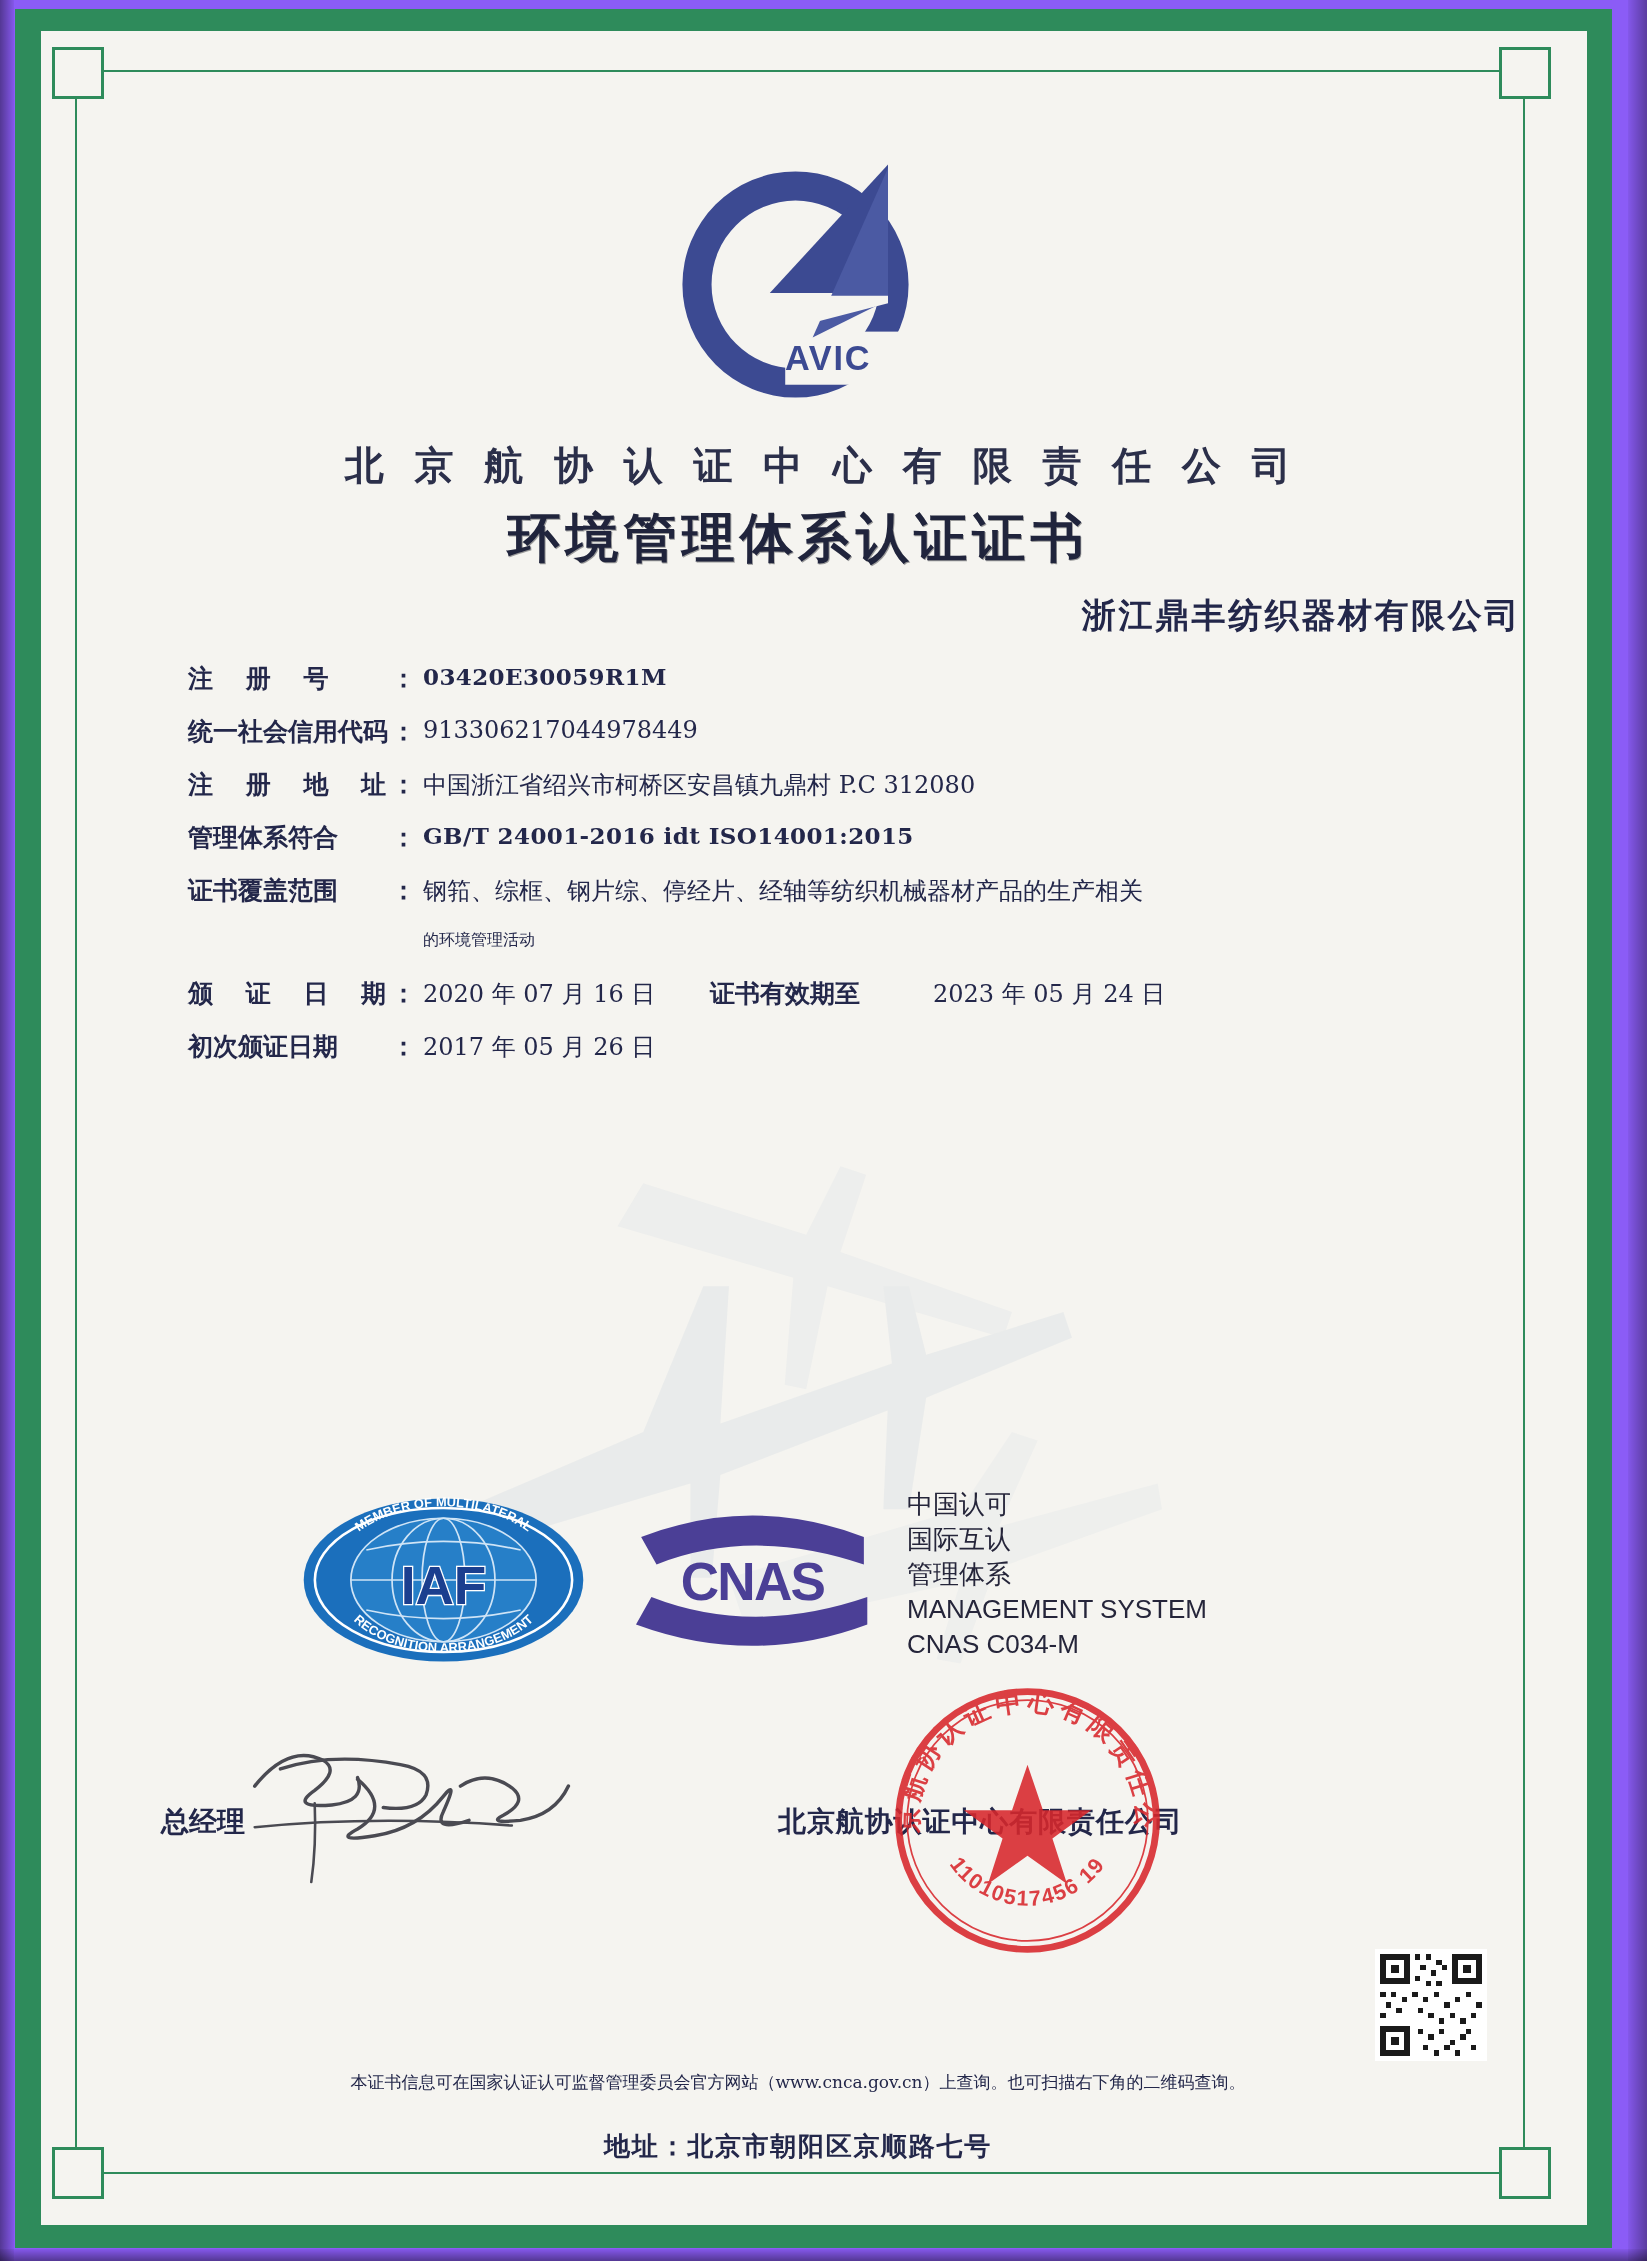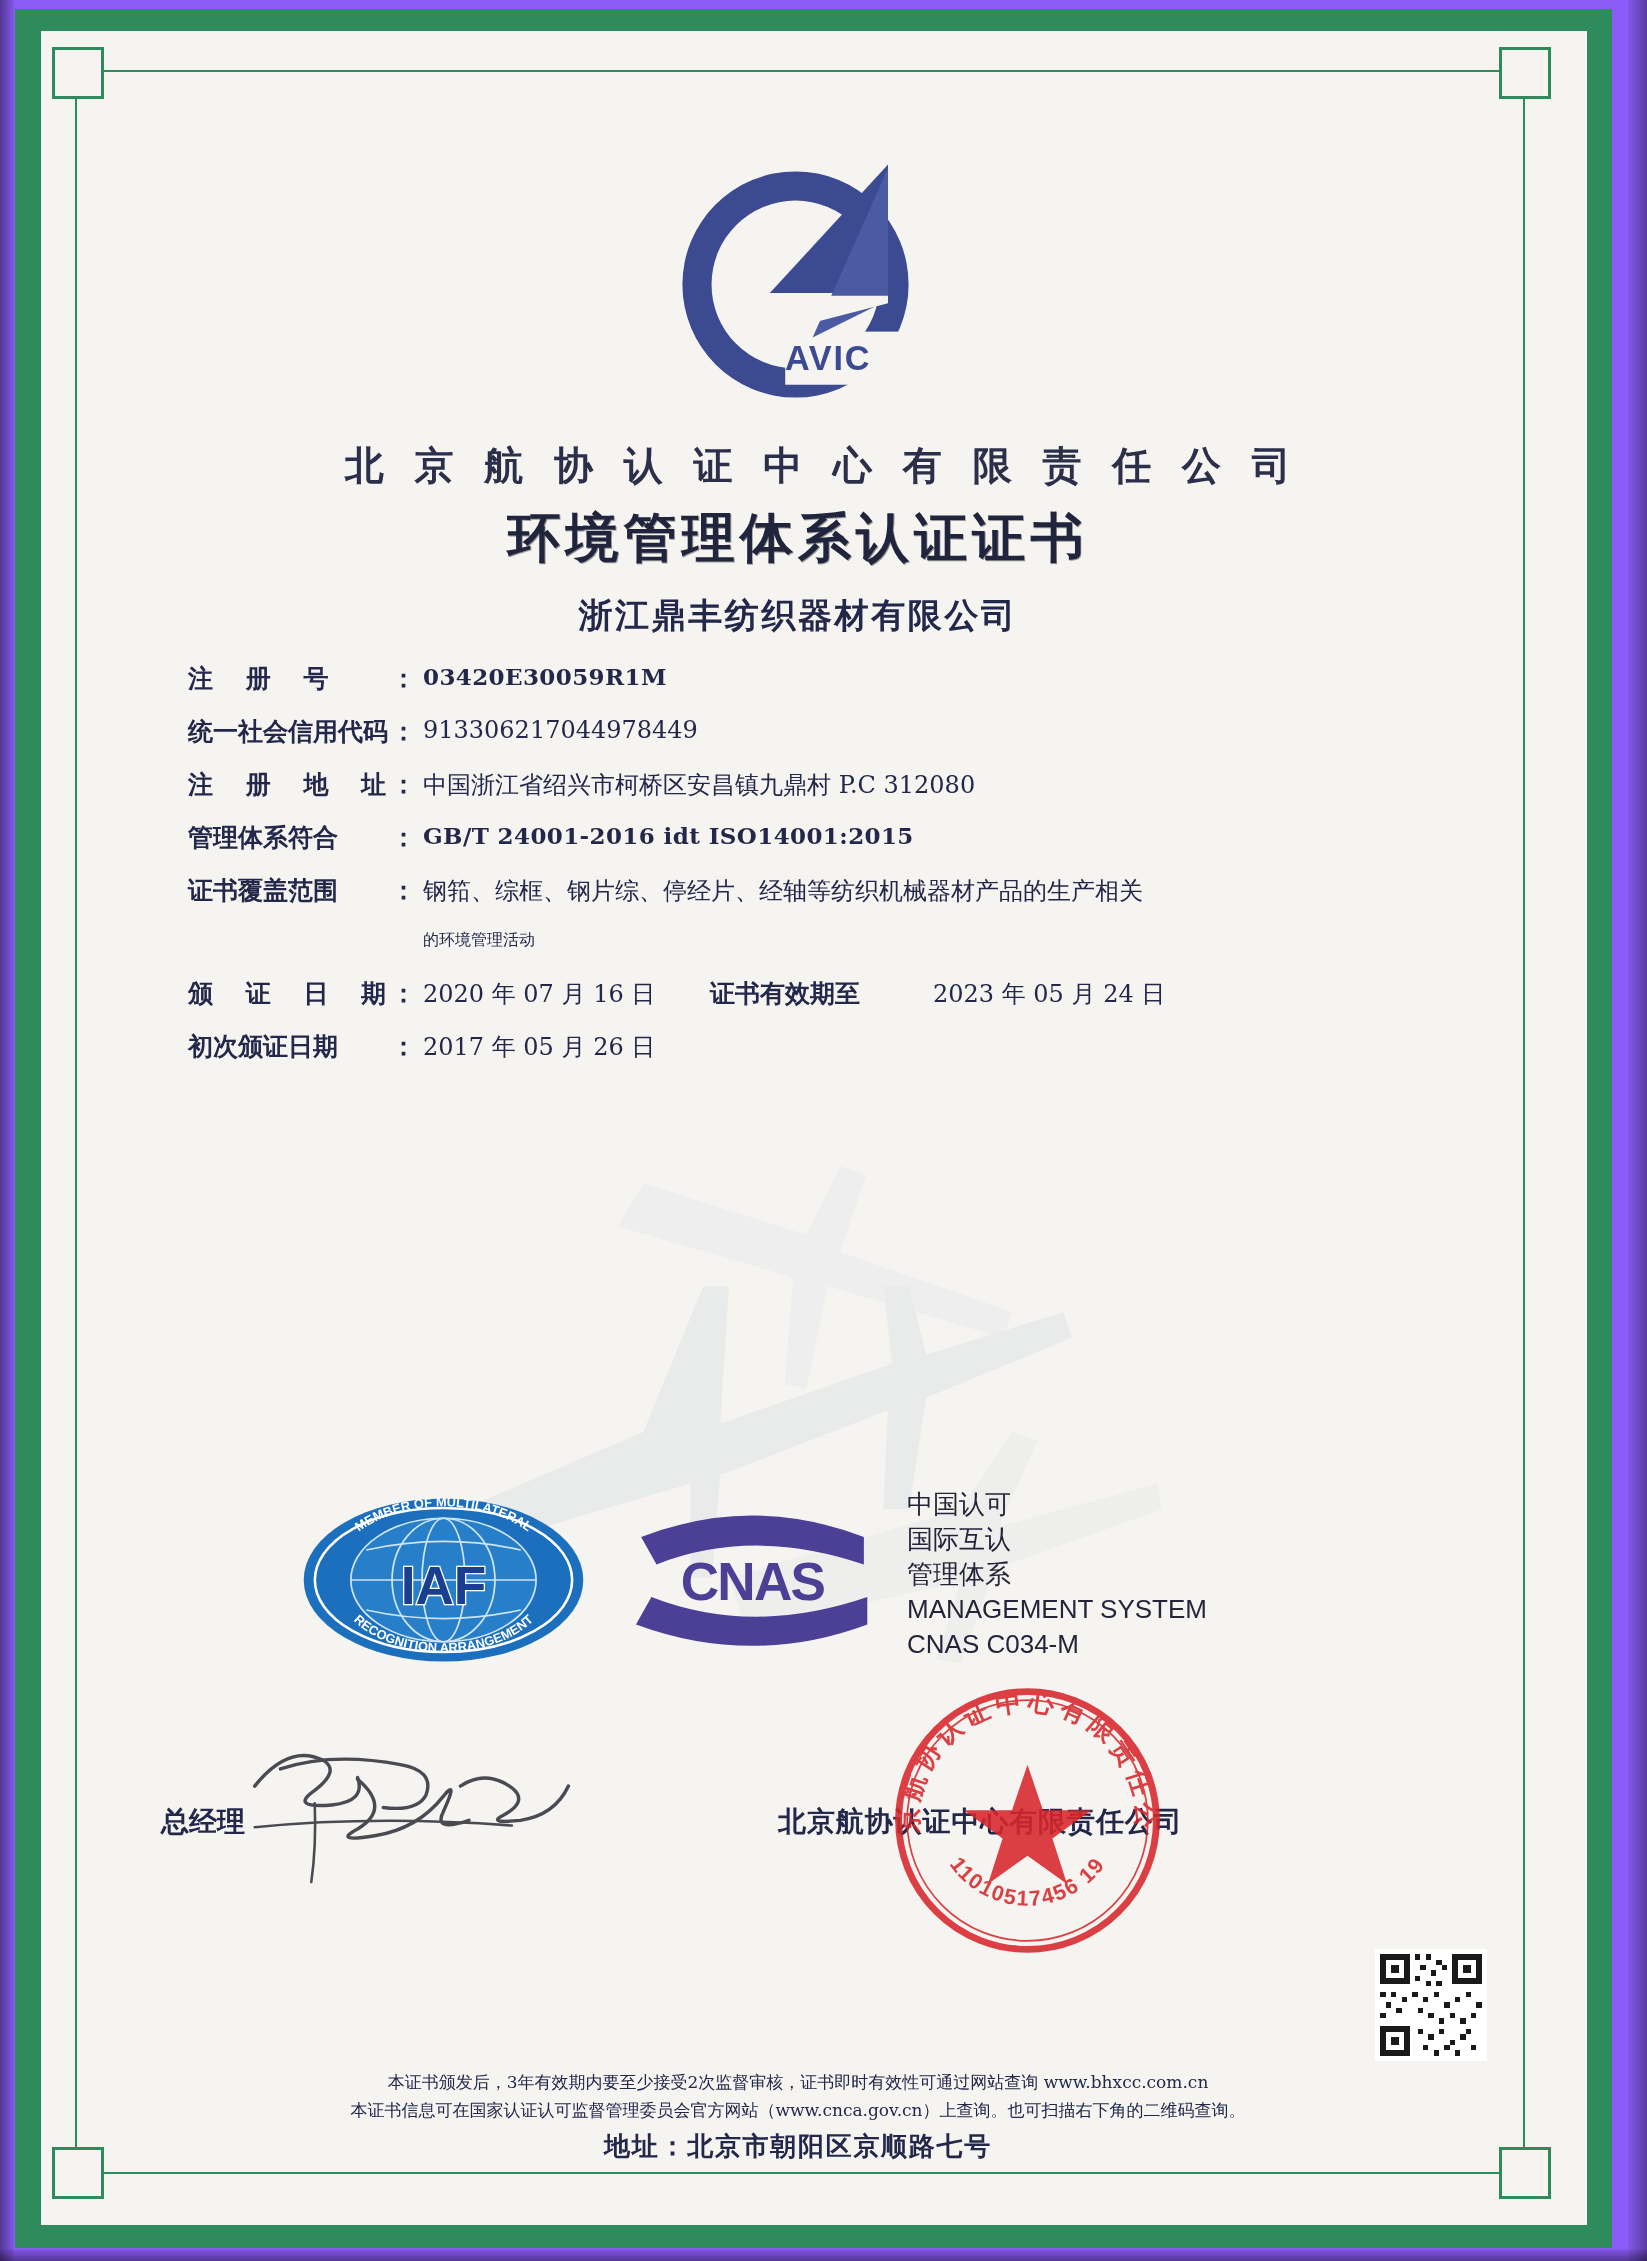--- a/index.html
+++ b/index.html
@@ -101,7 +101,7 @@
     position: absolute;
     top: 523px;
     left: 0; width: 100%;
-    text-align: center;
+    text-align: right;
     font-family: "DejaVu Serif", serif;
     font-size: 34px;
     letter-spacing: 2.6px;

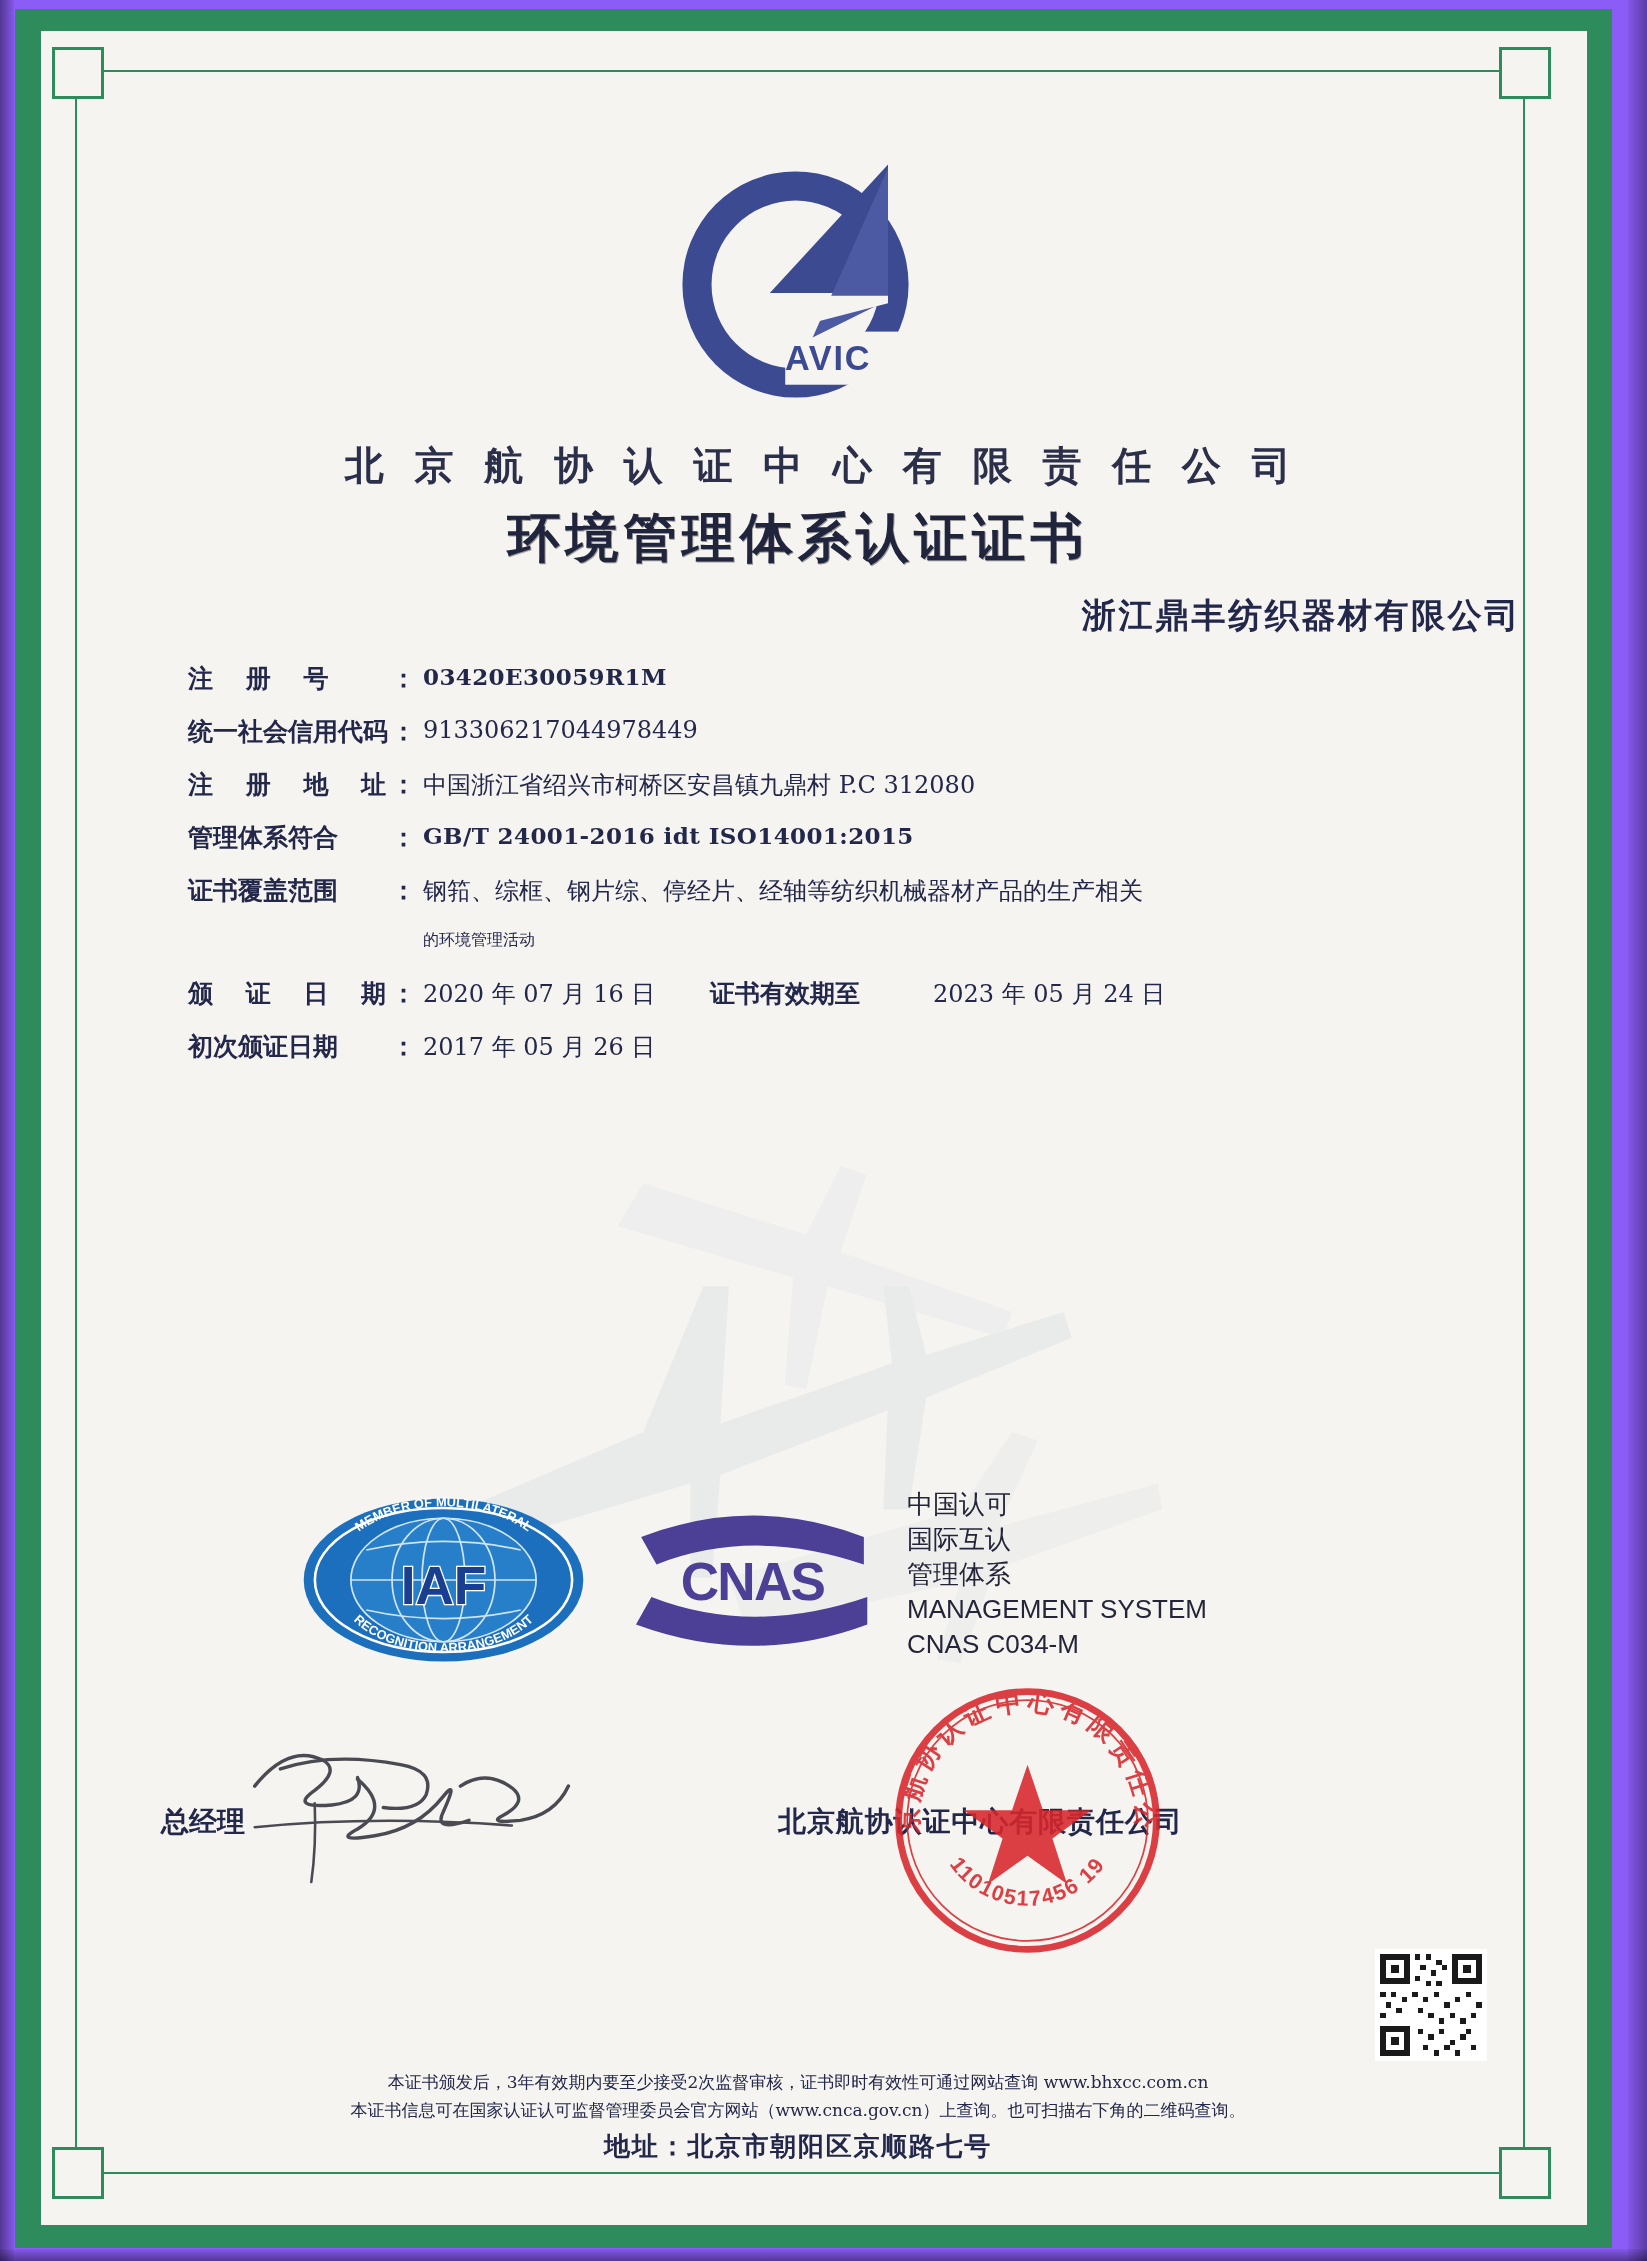--- a/index.html
+++ b/index.html
@@ -507,7 +507,6 @@
     </svg>
 
     <div class="footnotes">
-      <div>本证书颁发后，3年有效期内要至少接受2次监督审核，证书即时有效性可通过网站查询 www.bhxcc.com.cn</div>
       <div>本证书信息可在国家认证认可监督管理委员会官方网站（www.cnca.gov.cn）上查询。也可扫描右下角的二维码查询。</div>
     </div>
 

